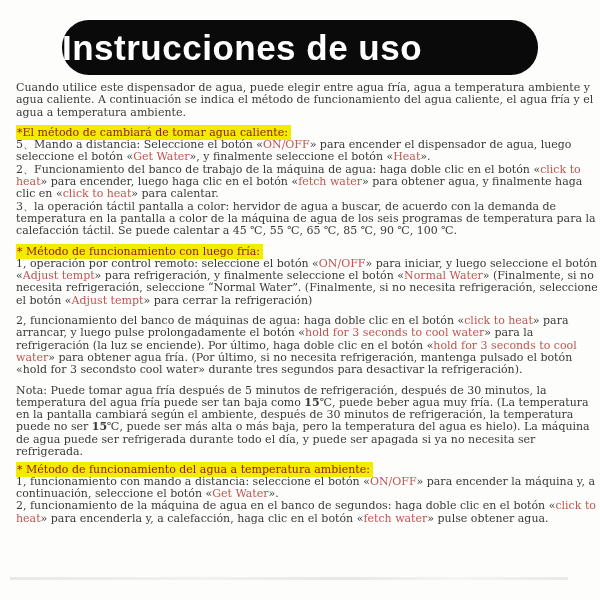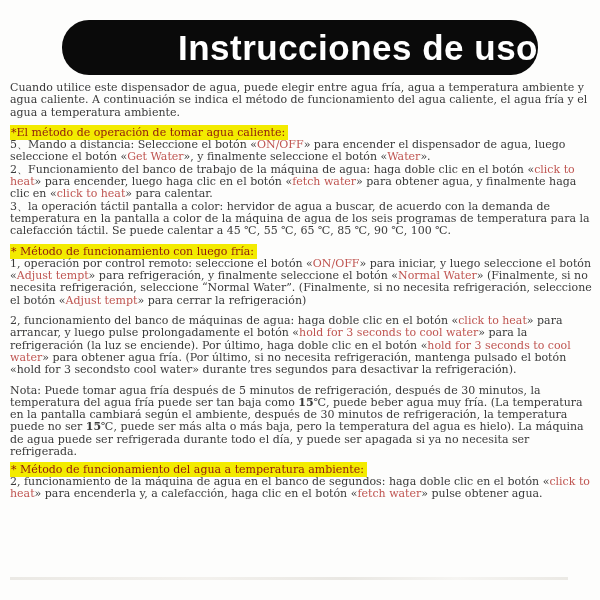--- a/index.html
+++ b/index.html
@@ -22,7 +22,7 @@
     border-radius: 27px;
     display: flex;
     align-items: center;
-    justify-content: flex-end;
+    justify-content: flex-start;
   }
   .banner .title {
     color: var(--banner-text, #ffffff);

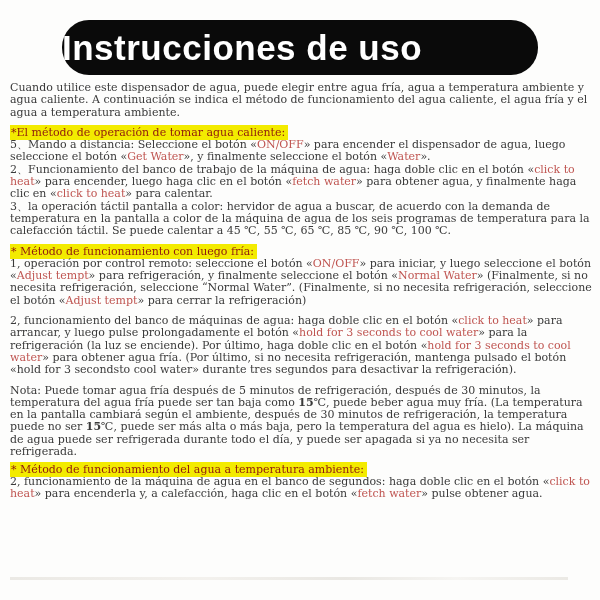--- a/index.html
+++ b/index.html
@@ -35,7 +35,7 @@
   .doc {
     position: absolute;
     top: 82px;
-    left: 10px;
+    left: 16px;
     width: 582px;
     color: var(--body-text, #3a3a3a);
     font-size: 11px;

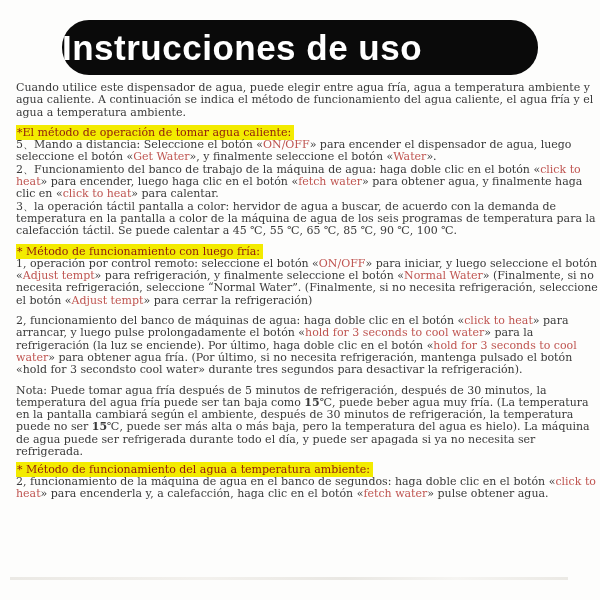--- a/index.html
+++ b/index.html
@@ -71,7 +71,7 @@
 
 <div class="doc">
     <div class="block paragraph"><span>Cuando utilice este dispensador de agua, puede elegir entre agua fría, agua a temperatura ambiente y agua caliente. A continuación se indica el método de funcionamiento del agua caliente, el agua fría y el agua a temperatura ambiente.</span></div>
-    <div class="block heading gap"><span class="hl">*El método de operación de tomar agua caliente:</span></div>
+    <div class="block heading gap"><span class="hl">*El método de cambiará de tomar agua caliente:</span></div>
     <div class="block paragraph"><span>5、Mando a distancia: Seleccione el botón «</span><span class="red">ON/OFF</span><span>» para encender el dispensador de agua, luego seleccione el botón «</span><span class="red">Get Water</span><span>», y finalmente seleccione el botón «</span><span class="red">Water</span><span>».</span></div>
     <div class="block paragraph"><span>2、Funcionamiento del banco de trabajo de la máquina de agua: haga doble clic en el botón «</span><span class="red">click to heat</span><span>» para encender, luego haga clic en el botón «</span><span class="red">fetch water</span><span>» para obtener agua, y finalmente haga clic en «</span><span class="red">click to heat</span><span>» para calentar.</span></div>
     <div class="block paragraph"><span>3、la operación táctil pantalla a color: hervidor de agua a buscar, de acuerdo con la demanda de temperatura en la pantalla a color de la máquina de agua de los seis programas de temperatura para la calefacción táctil. Se puede calentar a 45 ℃, 55 ℃, 65 ℃, 85 ℃, 90 ℃, 100 ℃.</span></div>

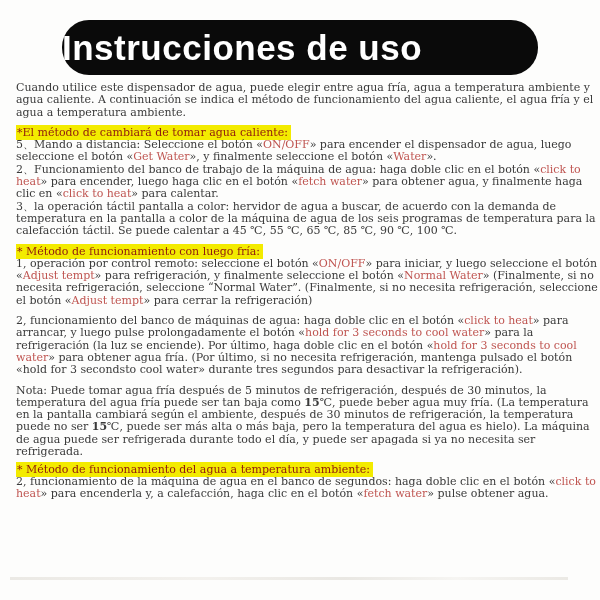--- a/index.html
+++ b/index.html
@@ -72,7 +72,7 @@
 <div class="doc">
     <div class="block paragraph"><span>Cuando utilice este dispensador de agua, puede elegir entre agua fría, agua a temperatura ambiente y agua caliente. A continuación se indica el método de funcionamiento del agua caliente, el agua fría y el agua a temperatura ambiente.</span></div>
     <div class="block heading gap"><span class="hl">*El método de cambiará de tomar agua caliente:</span></div>
-    <div class="block paragraph"><span>5、Mando a distancia: Seleccione el botón «</span><span class="red">ON/OFF</span><span>» para encender el dispensador de agua, luego seleccione el botón «</span><span class="red">Get Water</span><span>», y finalmente seleccione el botón «</span><span class="red">Water</span><span>».</span></div>
+    <div class="block paragraph"><span>5、Mando a distancia: Seleccione el botón «</span><span class="red">ON/OFF</span><span>» para encender el dispensador de agua, luego seleccione el botón «</span><span class="red">Get Water</span><span>», y finalmente seleccione el botón «</span><span class="red">Heat</span><span>».</span></div>
     <div class="block paragraph"><span>2、Funcionamiento del banco de trabajo de la máquina de agua: haga doble clic en el botón «</span><span class="red">click to heat</span><span>» para encender, luego haga clic en el botón «</span><span class="red">fetch water</span><span>» para obtener agua, y finalmente haga clic en «</span><span class="red">click to heat</span><span>» para calentar.</span></div>
     <div class="block paragraph"><span>3、la operación táctil pantalla a color: hervidor de agua a buscar, de acuerdo con la demanda de temperatura en la pantalla a color de la máquina de agua de los seis programas de temperatura para la calefacción táctil. Se puede calentar a 45 ℃, 55 ℃, 65 ℃, 85 ℃, 90 ℃, 100 ℃.</span></div>
     <div class="block heading gap"><span class="hl">* Método de funcionamiento con luego fría:</span></div>

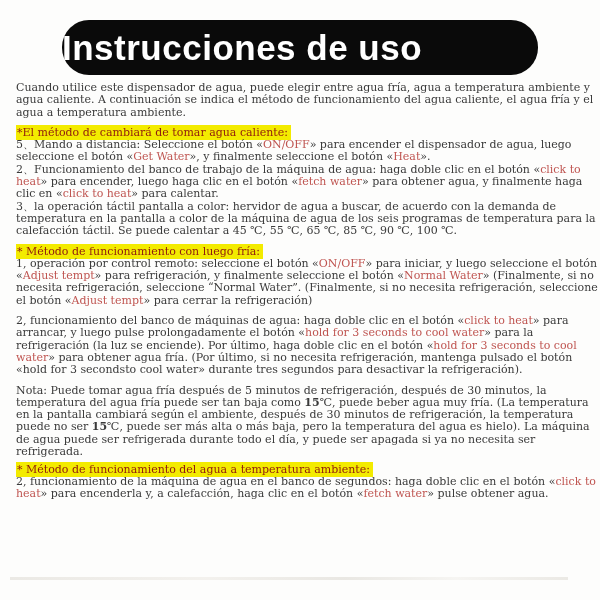--- a/index.html
+++ b/index.html
@@ -80,6 +80,7 @@
     <div class="block paragraph gap"><span>2, funcionamiento del banco de máquinas de agua: haga doble clic en el botón «</span><span class="red">click to heat</span><span>» para arrancar, y luego pulse prolongadamente el botón «</span><span class="red">hold for 3 seconds to cool water</span><span>» para la refrigeración (la luz se enciende). Por último, haga doble clic en el botón «</span><span class="red">hold for 3 seconds to cool water</span><span>» para obtener agua fría. (Por último, si no necesita refrigeración, mantenga pulsado el botón «hold for 3 secondsto cool water» durante tres segundos para desactivar la refrigeración).</span></div>
     <div class="block paragraph gap"><span>Nota: Puede tomar agua fría después de 5 minutos de refrigeración, después de 30 minutos, la temperatura del agua fría puede ser tan baja como </span><span class="bold">15</span><span>℃, puede beber agua muy fría. (La temperatura en la pantalla cambiará según el ambiente, después de 30 minutos de refrigeración, la temperatura puede no ser </span><span class="bold">15</span><span>℃, puede ser más alta o más baja, pero la temperatura del agua es hielo). La máquina de agua puede ser refrigerada durante todo el día, y puede ser apagada si ya no necesita ser refrigerada.</span></div>
     <div class="block heading smallgap"><span class="hl">* Método de funcionamiento del agua a temperatura ambiente:</span></div>
+    <div class="block paragraph"><span>1, funcionamiento con mando a distancia: seleccione el botón «</span><span class="red">ON/OFF</span><span>» para encender la máquina y, a continuación, seleccione el botón «</span><span class="red">Get Water</span><span>».</span></div>
     <div class="block paragraph"><span>2, funcionamiento de la máquina de agua en el banco de segundos: haga doble clic en el botón «</span><span class="red">click to heat</span><span>» para encenderla y, a calefacción, haga clic en el botón «</span><span class="red">fetch water</span><span>» pulse obtener agua.</span></div>
   </div>
 

